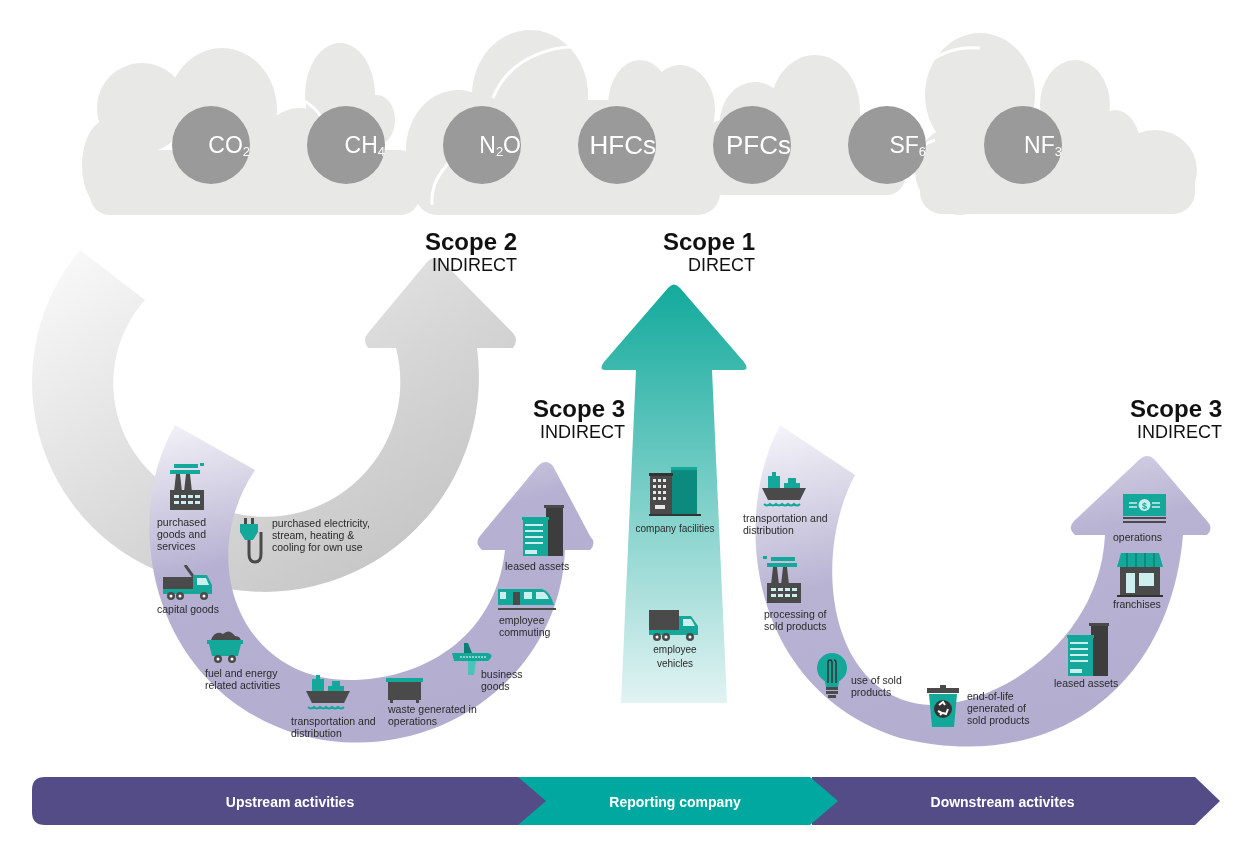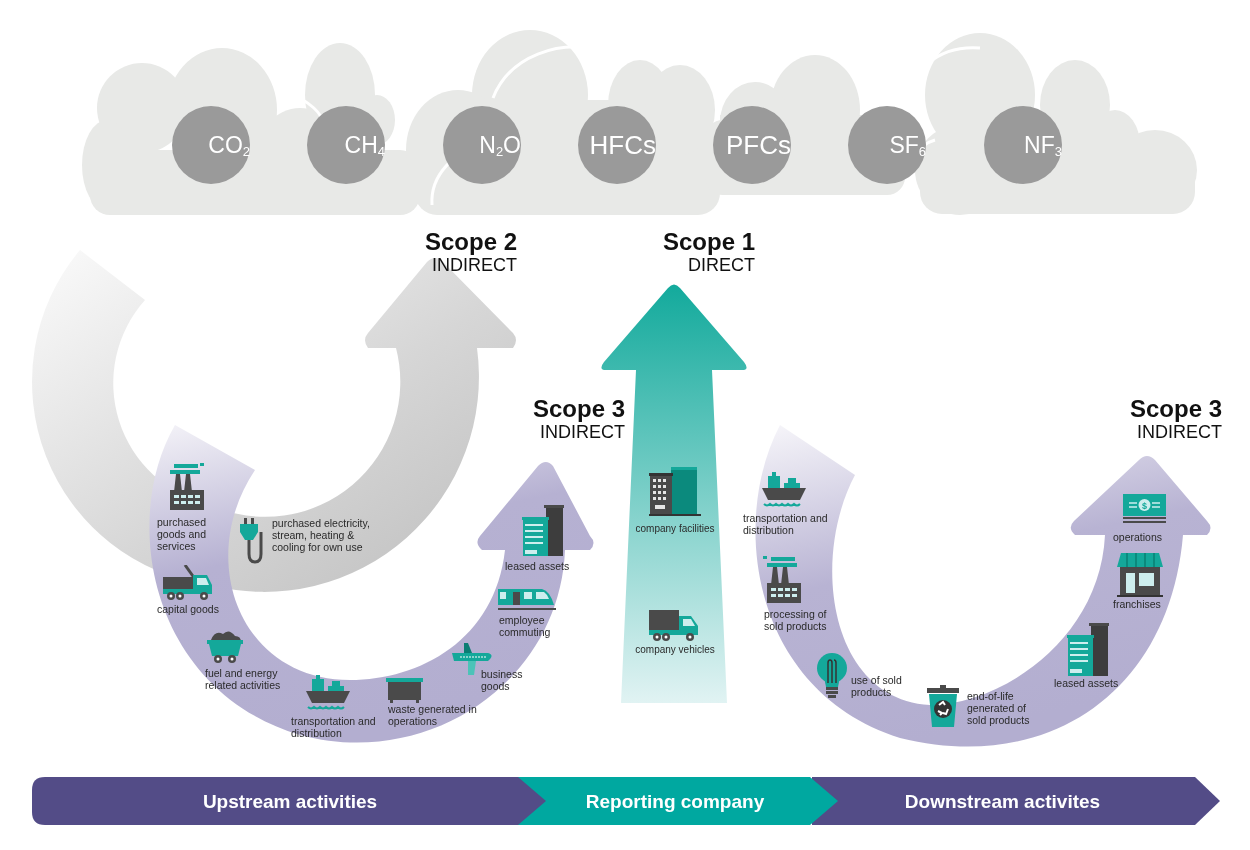--- a/index.html
+++ b/index.html
@@ -420,7 +420,7 @@
 <div class="lbl" style="left:505px;top:560px;width:80px">leased assets</div>
 
 <div class="lbl c b" style="left:635px;top:522px;width:80px">company facilities</div>
-<div class="lbl c b" style="left:635px;top:643px;width:80px">company vehicles</div>
+<div class="lbl c b" style="left:635px;top:643px;width:80px">employee vehicles</div>
 
 <div class="lbl" style="left:743px;top:512px;width:90px">transportation and distribution</div>
 <div class="lbl" style="left:764px;top:608px;width:80px">processing of sold products</div>

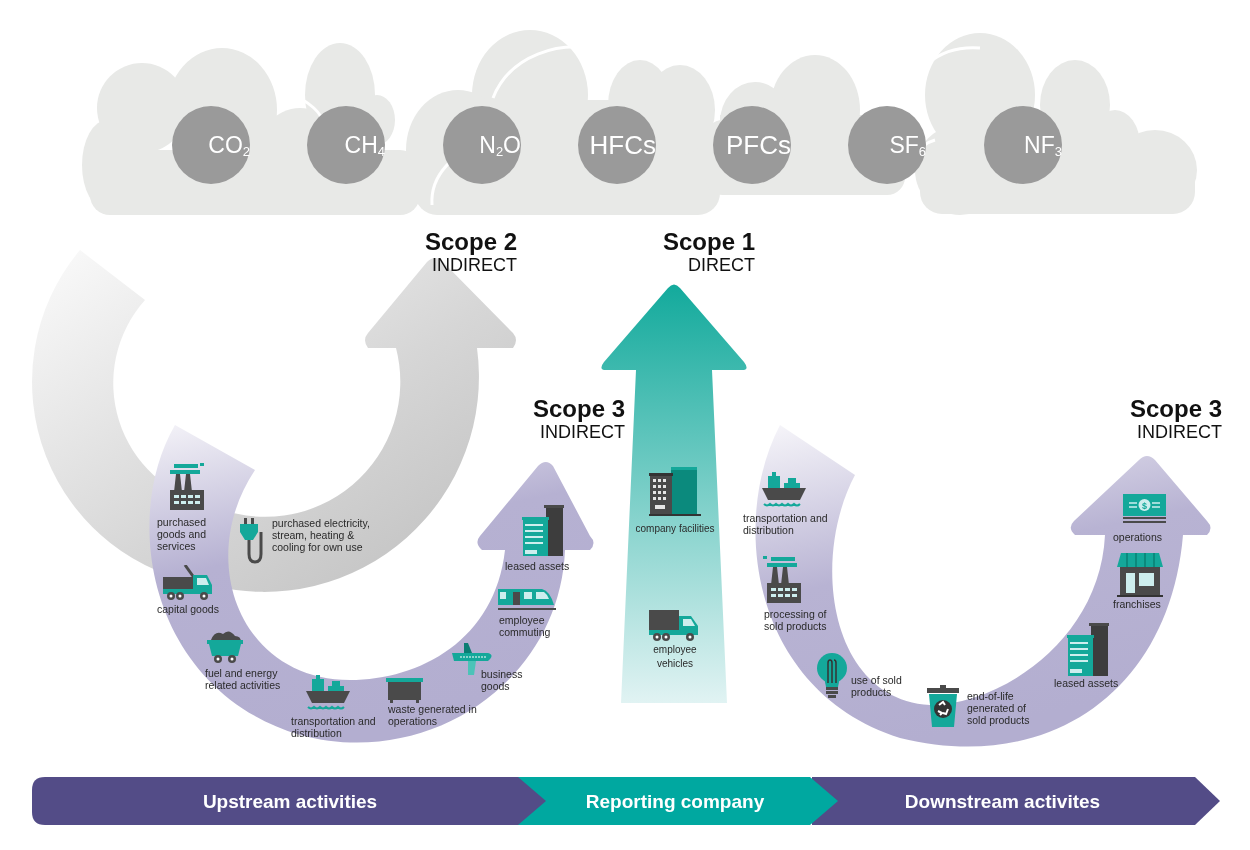--- a/index.html
+++ b/index.html
@@ -16,7 +16,7 @@
          color: #fff; font-size: 23px; display: flex; align-items: center; justify-content: flex-end; }
   .gas sub { font-size: 13px; position: relative; top: 6px; vertical-align: baseline; }
   .bar-label { position: absolute; top: 780px; height: 44px; line-height: 44px; color: #fff;
-               font-size: 19px; font-weight: bold; text-align: center; }
+               font-size: 14px; font-weight: bold; text-align: center; }
   .ico { position: absolute; }
 </style>
 </head>

